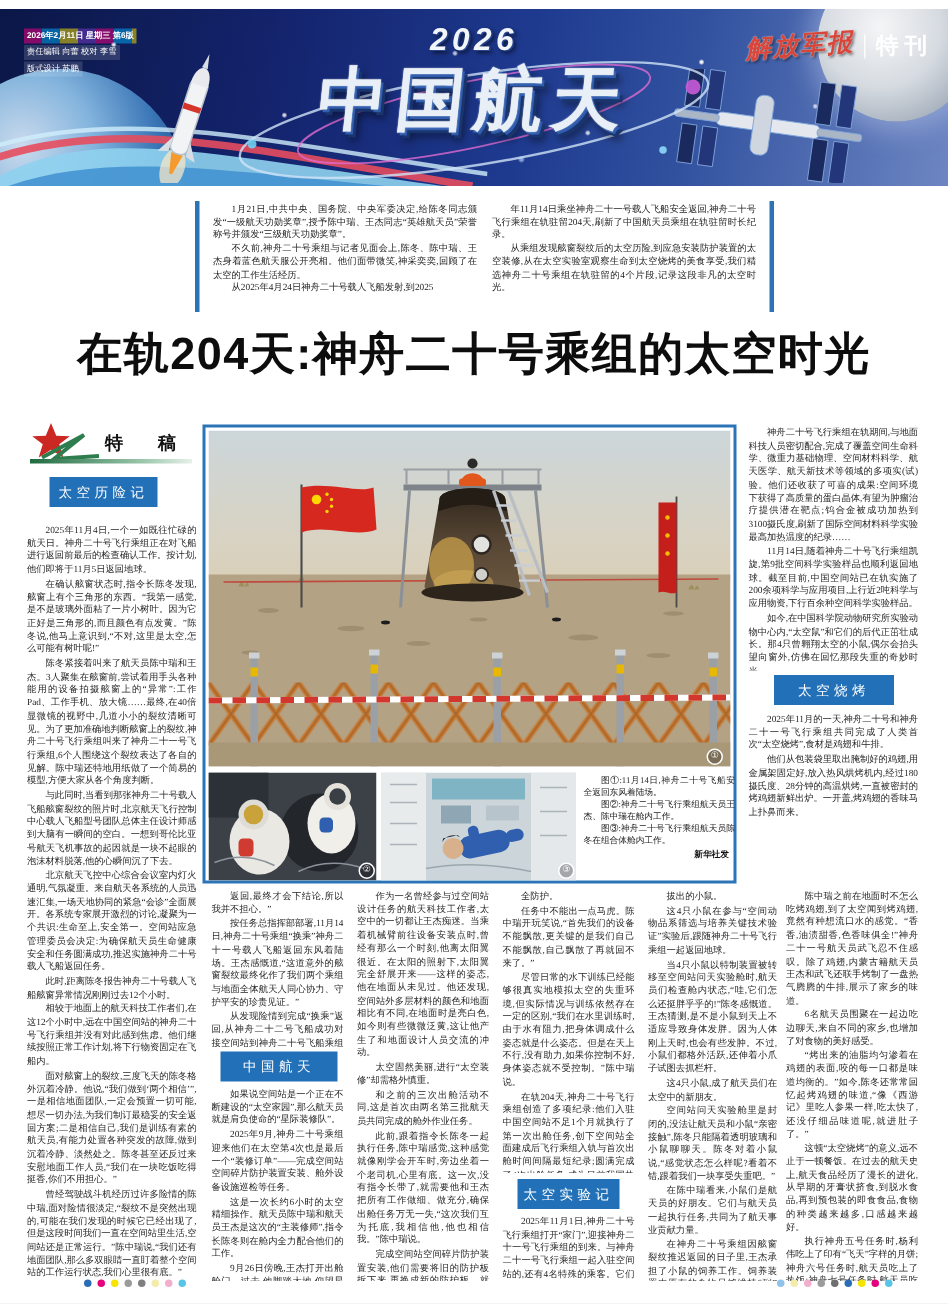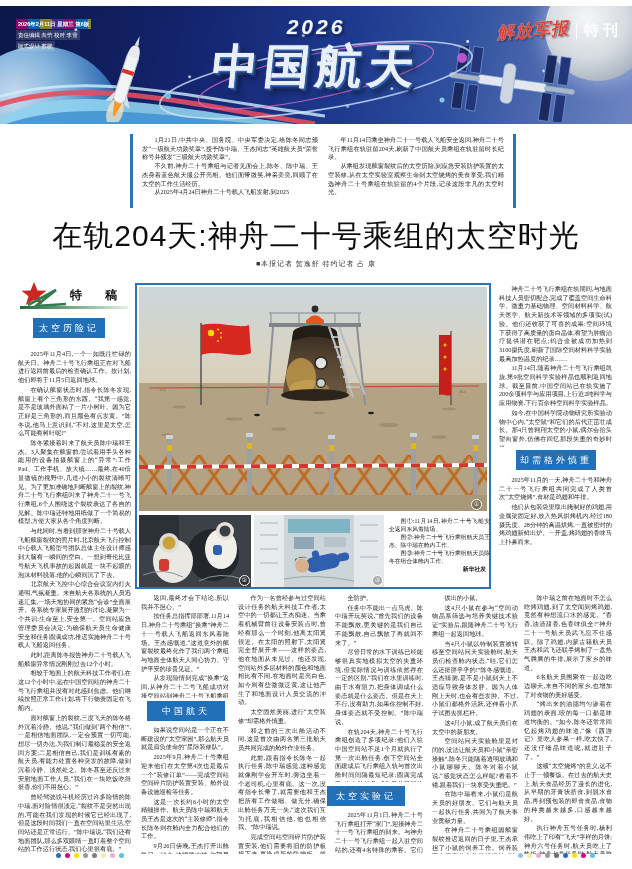--- a/index.html
+++ b/index.html
@@ -42,7 +42,7 @@
   .intro-col p{margin:0;text-indent:2em;text-align:justify;font-size:6.2px;line-height:8.7px;color:#1d1d1d;}
   
   .headline{left:0;top:216px;width:632px;text-align:center;font-family:"Liberation Sans",sans-serif;
-     font-weight:400;font-size:30px;letter-spacing:1px;color:#0d0d0d;}
+     font-weight:700;font-size:30px;letter-spacing:1px;color:#0d0d0d;}
   .byline{left:0;top:259px;width:632px;text-align:center;font-size:7px;color:#333;letter-spacing:1px;}
   
   .feat-text{font-family:"Liberation Sans",sans-serif;font-weight:bold;font-size:12px;letter-spacing:10px;color:#111;}

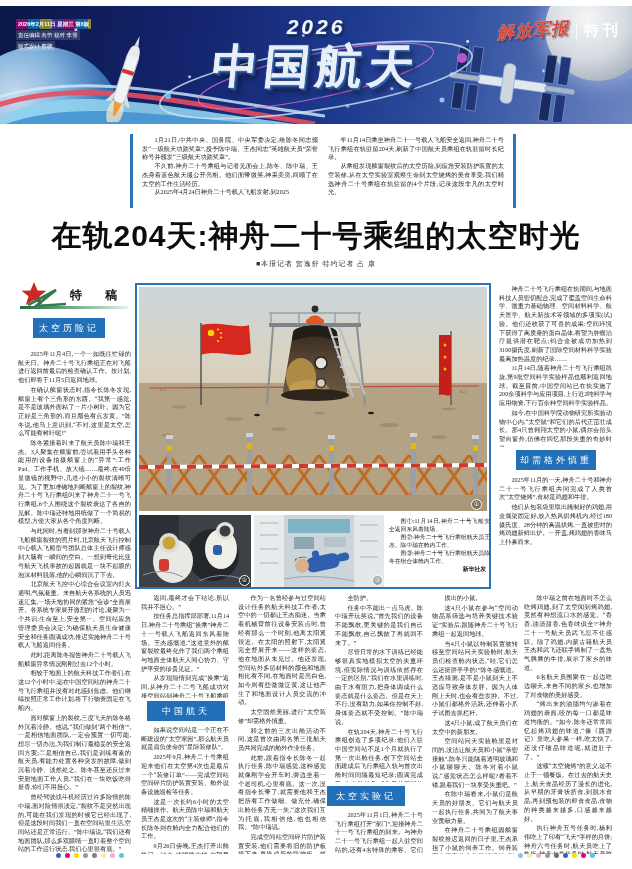--- a/index.html
+++ b/index.html
@@ -149,7 +149,6 @@
     </div>
 
   <div class="abs headline">在轨204天:神舟二十号乘组的太空时光</div>
-  <div class="abs byline">■本报记者 贺逸舒  特约记者 占 康</div>
 
   <svg class="abs" style="left:20px;top:281px" width="48" height="28" viewBox="0 0 48 28">
     <polygon points="14,1 17.5,9.5 26.5,9.8 19.5,15.2 22.2,24 14,18.8 5.8,24 8.5,15.2 1.5,9.8 10.5,9.5" fill="#cc2823"></polygon>

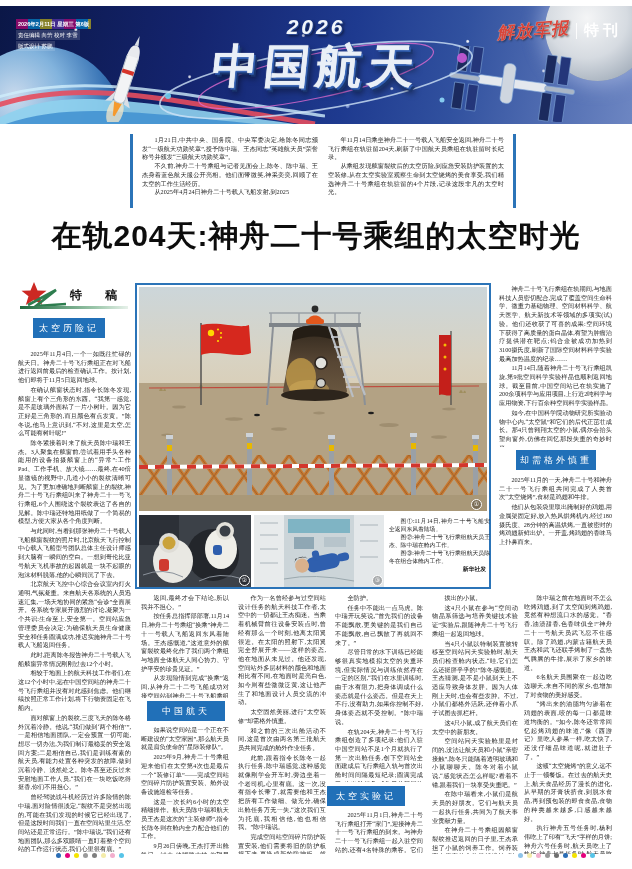--- a/index.html
+++ b/index.html
@@ -160,7 +160,7 @@
   <div class="abs badge" style="left:33px;top:318px;width:72px">太空历险记</div>
   <div class="abs badge" style="left:147px;top:701px;width:78px">中国航天</div>
   <div class="abs badge" style="left:327px;top:786px;width:78px">太空实验记</div>
-  <div class="abs badge" style="left:516px;top:450px;width:80px">却需格外慎重</div>
+  <div class="abs badge" style="left:516px;top:450px;width:80px">太空烧烤</div>
 
   <div class="abs col" style="left:18px;top:350px;width:113px;height:502px">
 

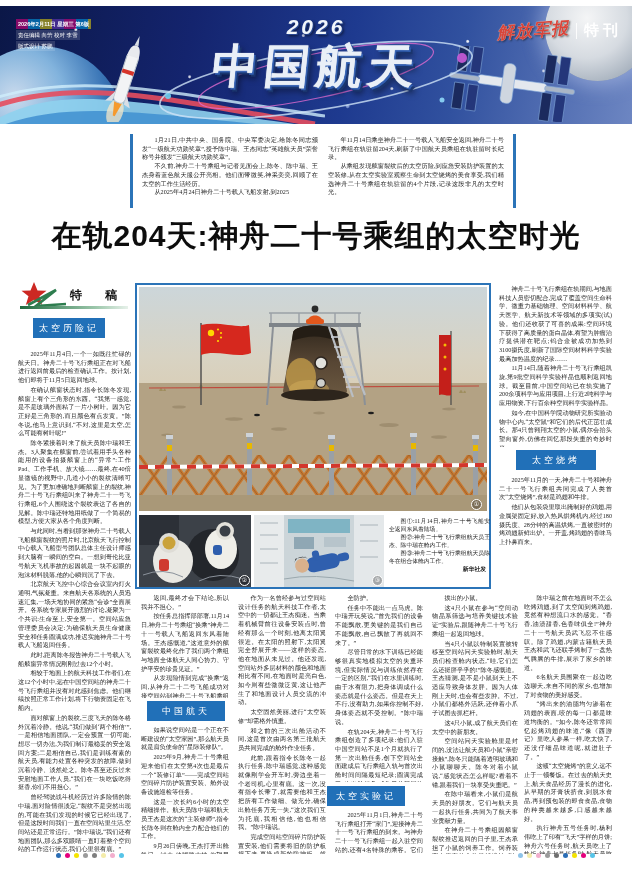--- a/index.html
+++ b/index.html
@@ -159,7 +159,7 @@
 
   <div class="abs badge" style="left:33px;top:318px;width:72px">太空历险记</div>
   <div class="abs badge" style="left:147px;top:701px;width:78px">中国航天</div>
-  <div class="abs badge" style="left:327px;top:786px;width:78px">太空实验记</div>
+  <div class="abs badge" style="left:345px;top:786px;width:68px">太空实验记</div>
   <div class="abs badge" style="left:516px;top:450px;width:80px">太空烧烤</div>
 
   <div class="abs col" style="left:18px;top:350px;width:113px;height:502px">

